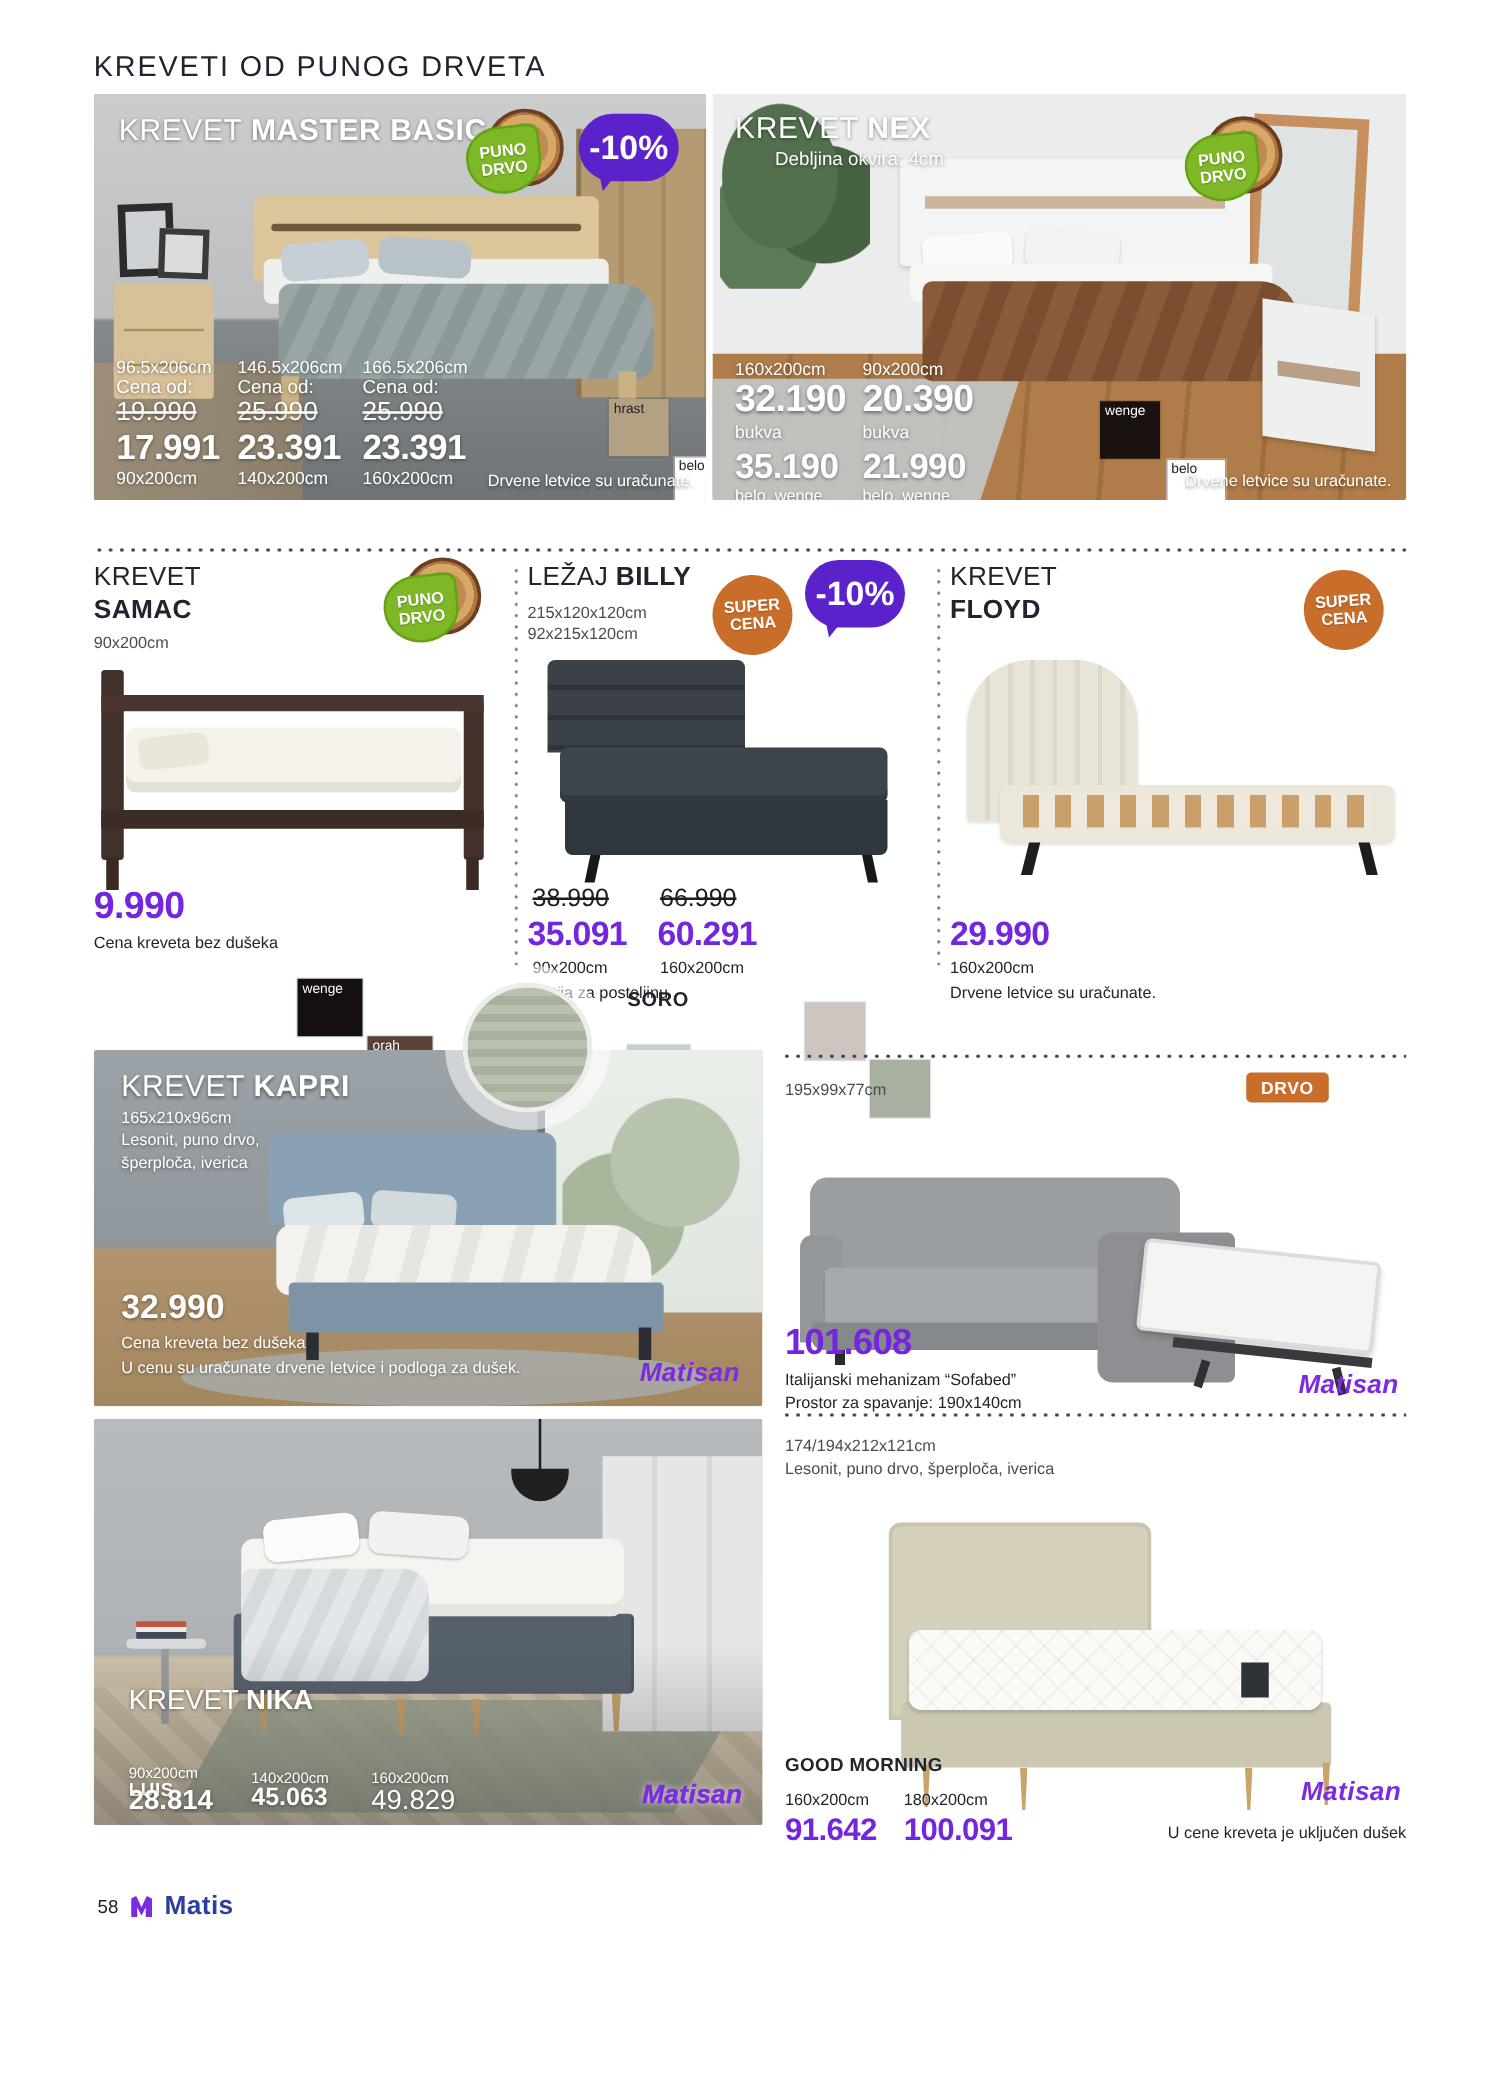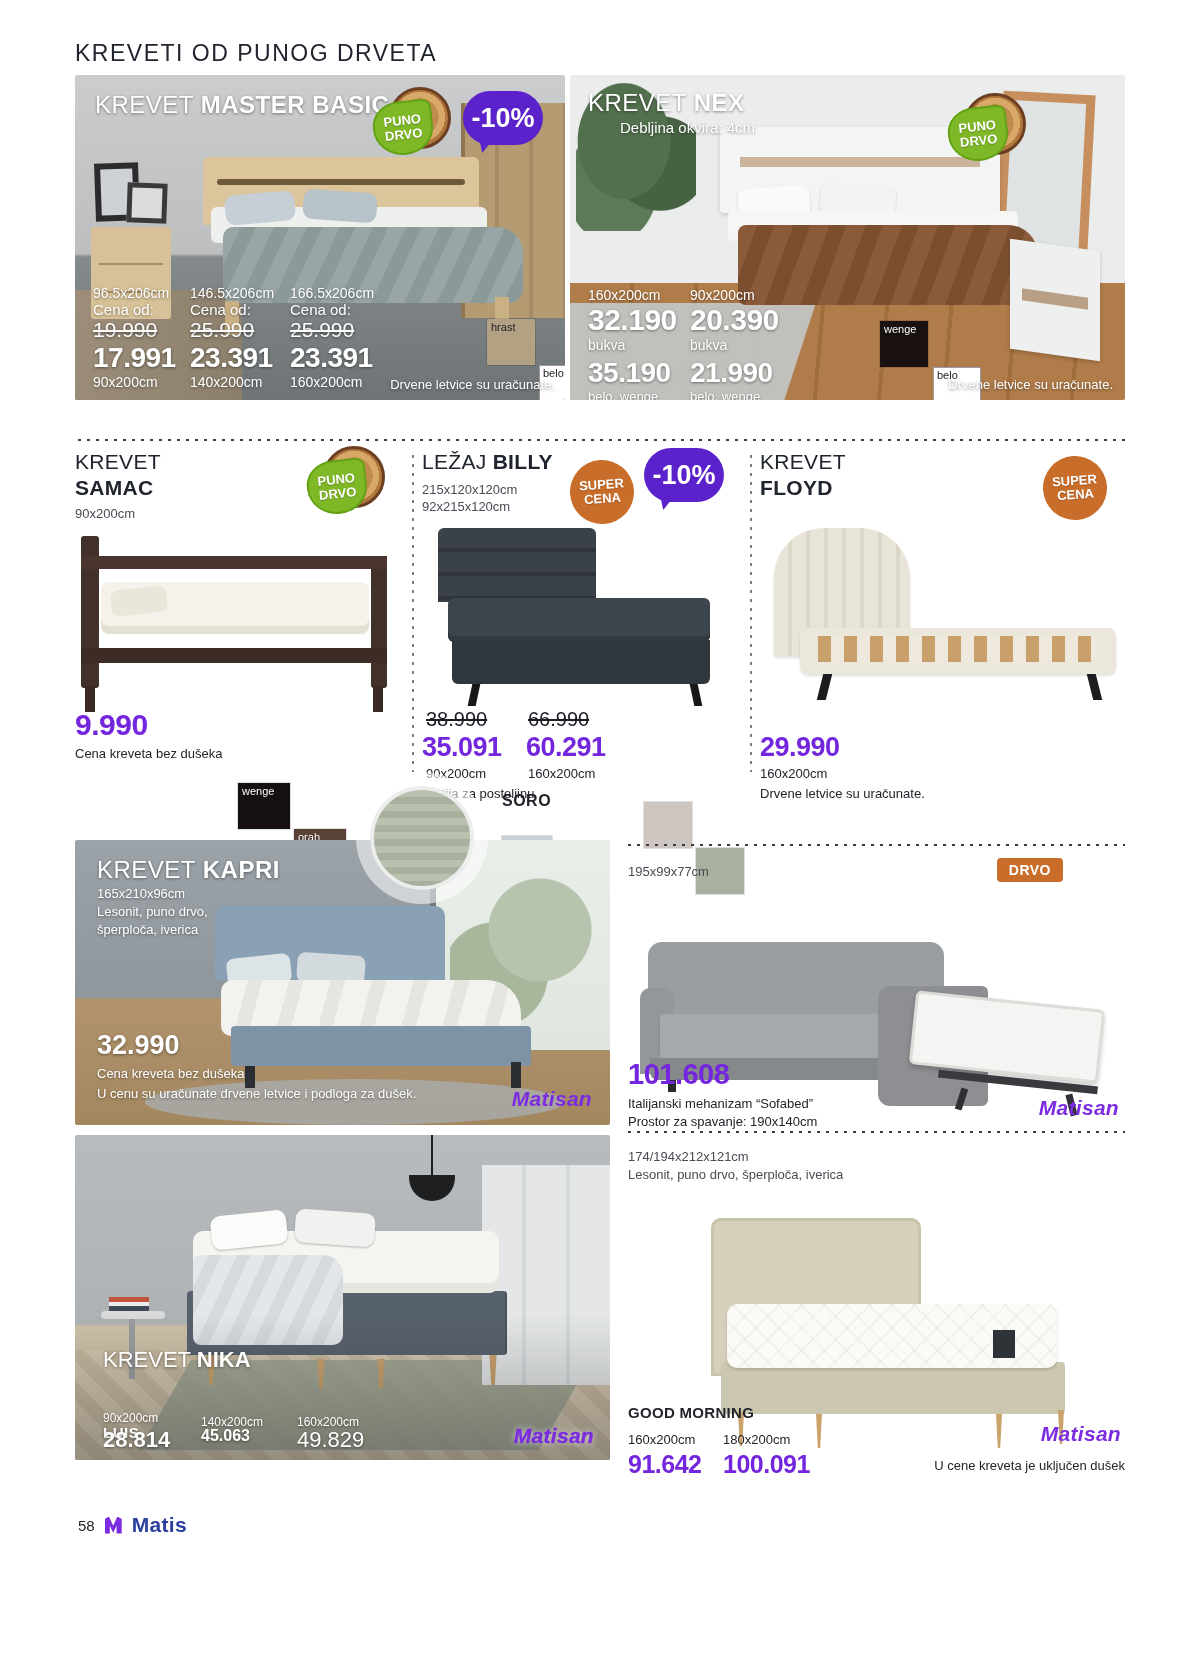--- a/index.html
+++ b/index.html
@@ -480,7 +480,7 @@
     <div class="abs on-photo" style="left:126px; top:280px; font-size:12px;">140x200cm</div>
     <div class="abs on-photo" style="left:222px; top:280px; font-size:12px;">160x200cm</div>
     <div class="abs on-photo" style="left:28px; top:292px; font-size:22px; font-weight:800;">28.814</div>
-    <div class="abs on-photo" style="left:126px; top:292px; font-size:16px; font-weight:800;">45.063</div>
+    <div class="abs on-photo" style="left:126px; top:292px; font-size:20px; font-weight:800;">45.063</div>
     <div class="abs on-photo" style="left:222px; top:292px; font-size:22px; font-weight:400;text-align:right;">49.829</div>
     <div class="abs matisan" style="right:16px; bottom:12px; color:#fff; text-shadow:0 1px 3px rgba(0,0,0,.4); -webkit-text-stroke:.4px #7b2be0; color:#7b2be0; text-shadow:0 0 6px rgba(255,255,255,.8);">Matisan</div>
   </div>

